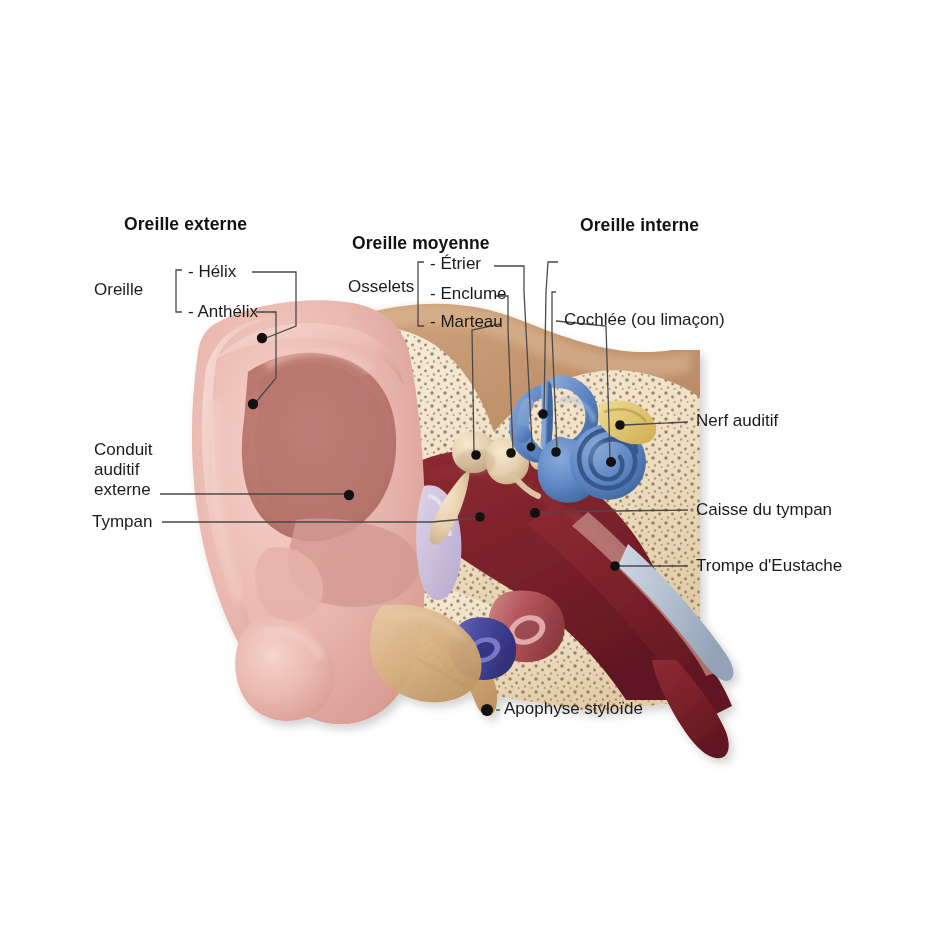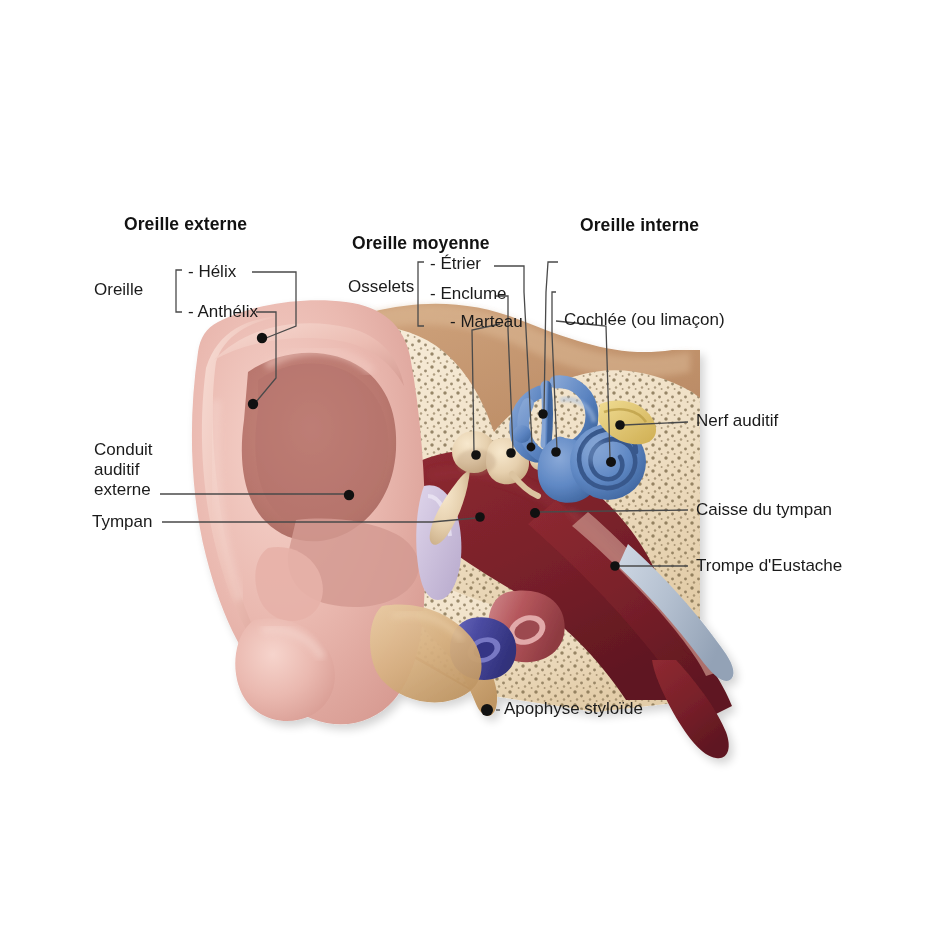--- a/index.html
+++ b/index.html
@@ -398,7 +398,7 @@
 <div class="lbl" style="left:348px;top:277px;">Osselets</div>
 <div class="lbl" style="left:430px;top:254px;">- Étrier</div>
 <div class="lbl" style="left:430px;top:284px;">- Enclume</div>
-<div class="lbl" style="left:430px;top:312px;margin-left:20px;">- Marteau</div>
+<div class="lbl" style="left:430px;top:312px;">- Marteau</div>
 
 <div class="lbl" style="left:564px;top:310px;">Cochlée (ou limaçon)</div>
 

